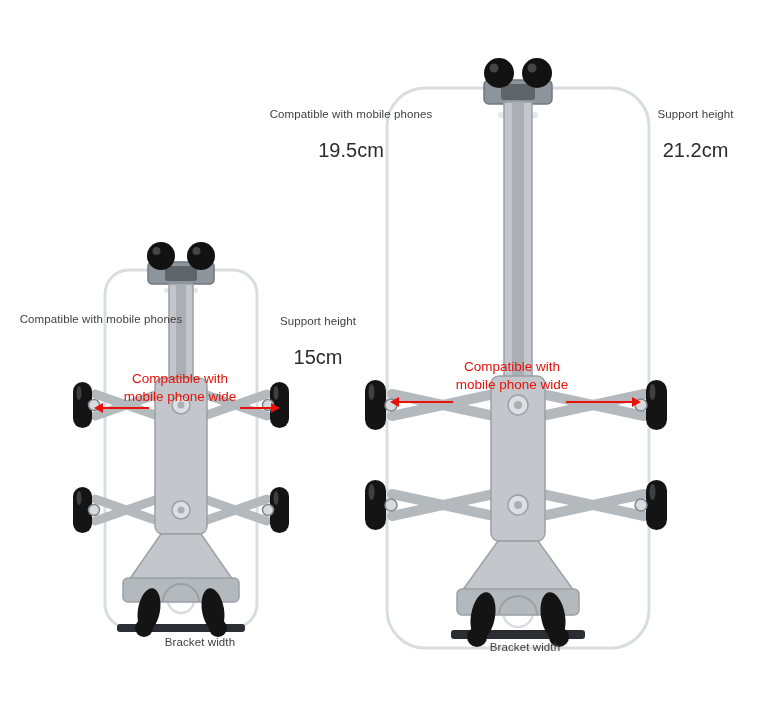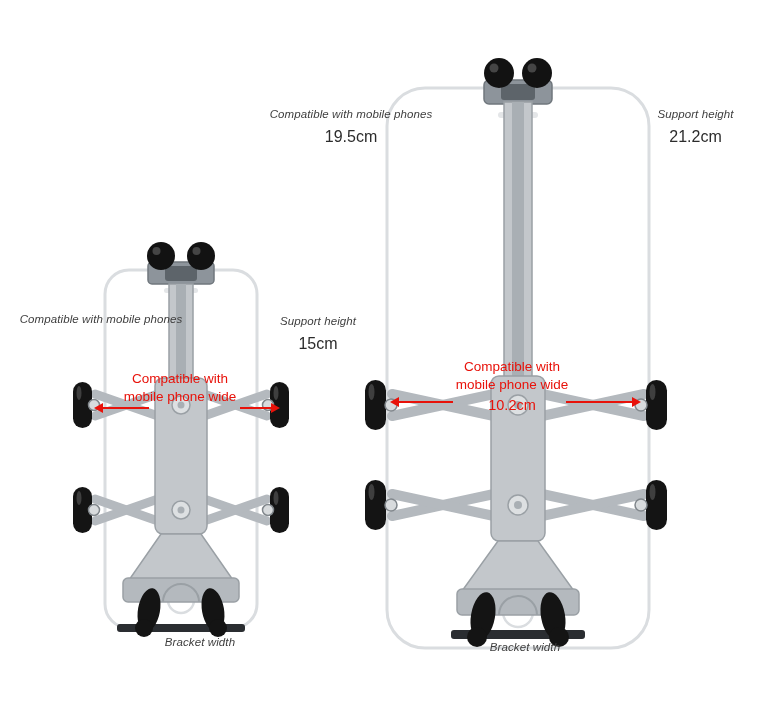--- a/index.html
+++ b/index.html
@@ -9,7 +9,7 @@
   }
   .mount { position:absolute; }
   .ann { position:absolute; text-align:center; color:#3e3e3e; line-height:1.35; }
-  .ann .lab { font-size:11.5px; letter-spacing:0.1px;font-style:italic; }
+  .ann .lab { font-size:11.5px; letter-spacing:0.1px; }
   .ann .val { font-size:16px; color:#2c2c2c; margin-top:3px; }
   .red-ann { position:absolute; text-align:center; color:#e8120a; line-height:1.32; font-size:13.5px; }
   .red-ann .val { font-size:14.5px; margin-top:2px; }

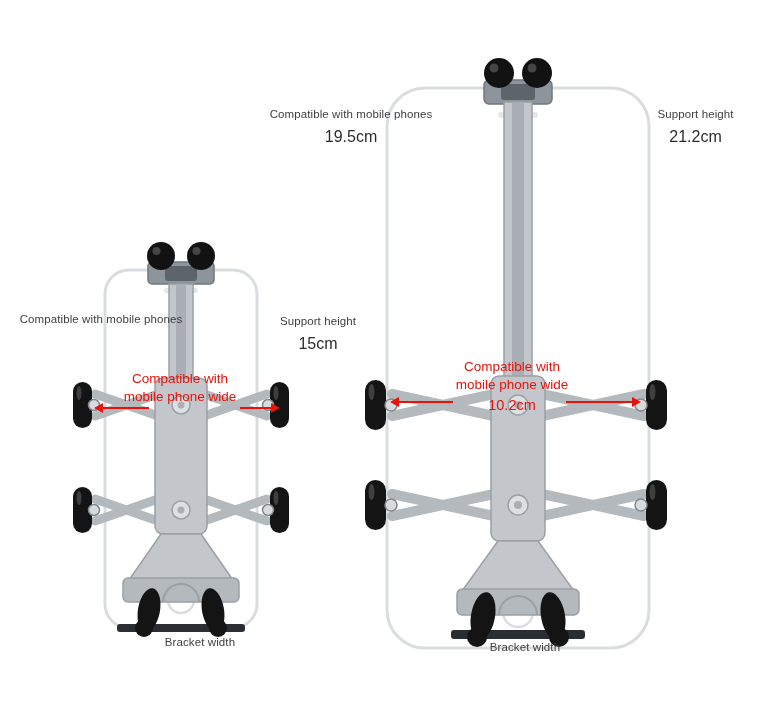--- a/index.html
+++ b/index.html
@@ -10,7 +10,7 @@
   .mount { position:absolute; }
   .ann { position:absolute; text-align:center; color:#3e3e3e; line-height:1.35; }
   .ann .lab { font-size:11.5px; letter-spacing:0.1px; }
-  .ann .val { font-size:16px; color:#2c2c2c; margin-top:3px; }
+  .ann .val { font-size:20px; color:#2c2c2c; margin-top:14px; }
   .red-ann { position:absolute; text-align:center; color:#e8120a; line-height:1.32; font-size:13.5px; }
   .red-ann .val { font-size:14.5px; margin-top:2px; }
   .red-arrow { position:absolute; height:2px; background:#e8120a; }

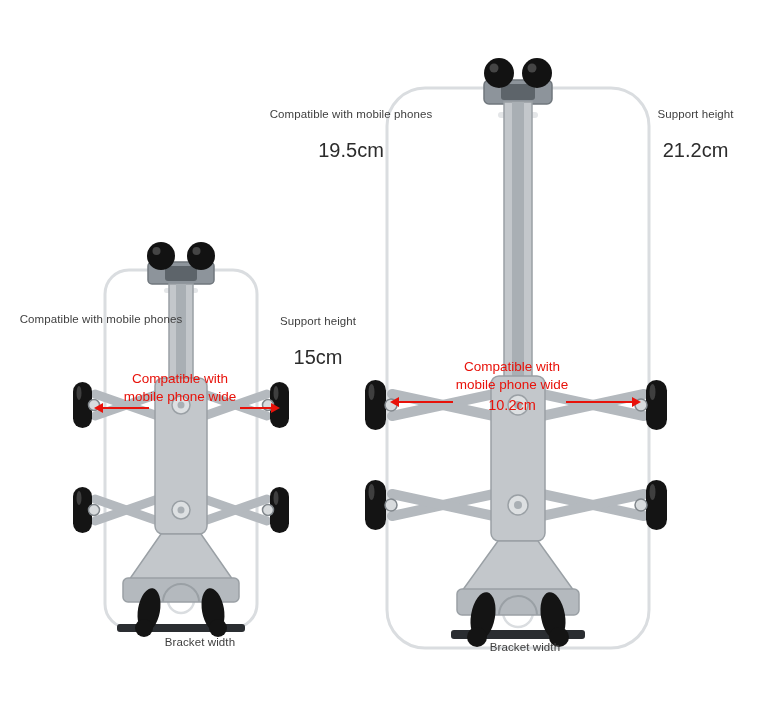--- a/index.html
+++ b/index.html
@@ -197,7 +197,6 @@
   <div class="red-ann" style="left:426px;top:358px;width:172px;">
     <div>Compatible with</div>
     <div>mobile phone wide</div>
-    <div class="val">10.2cm</div>
   </div>
   <div class="red-arrow head-left" style="left:399px;top:401px;width:54px;"></div>
   <div class="red-arrow head-right" style="left:566px;top:401px;width:66px;"></div>

